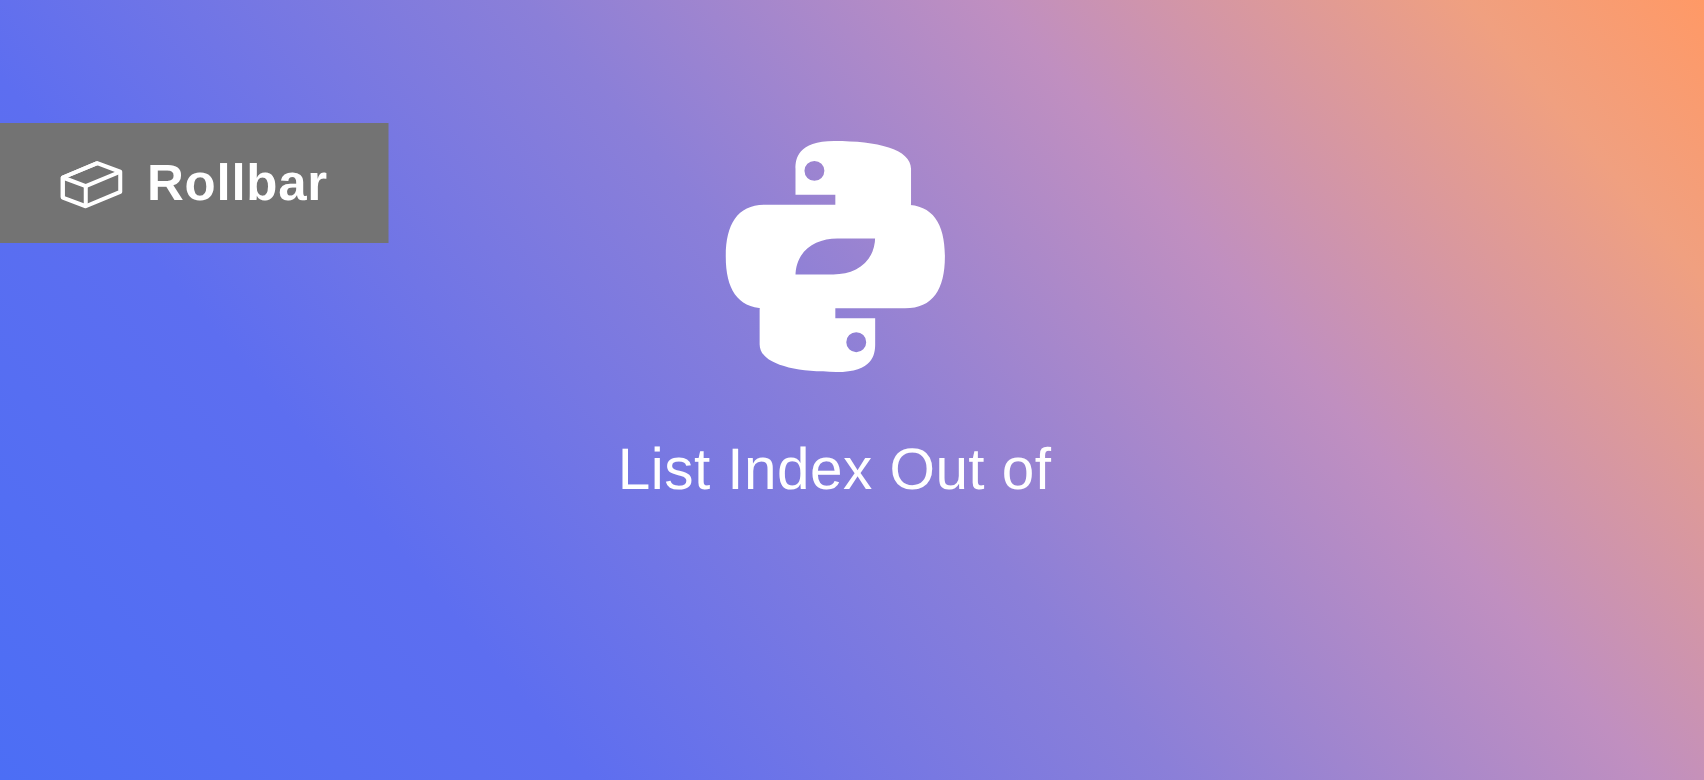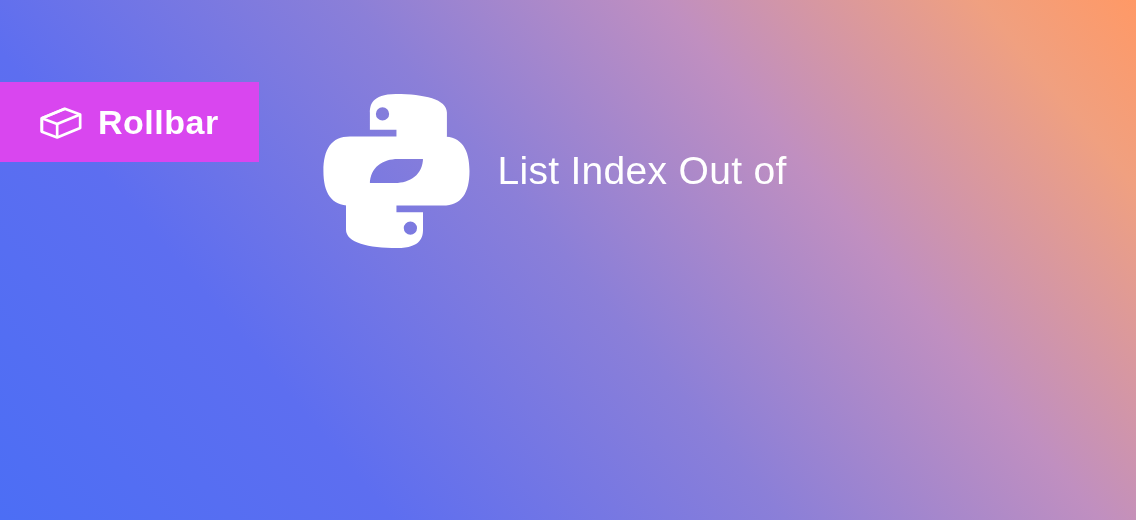--- a/index.html
+++ b/index.html
@@ -15,7 +15,7 @@
     position: absolute;
     top: 82px;
     left: 0;
-    background: #d946ef;
+    background: #737373;
     padding: 20px 40px 20px 38px;
     display: flex;
     align-items: center;

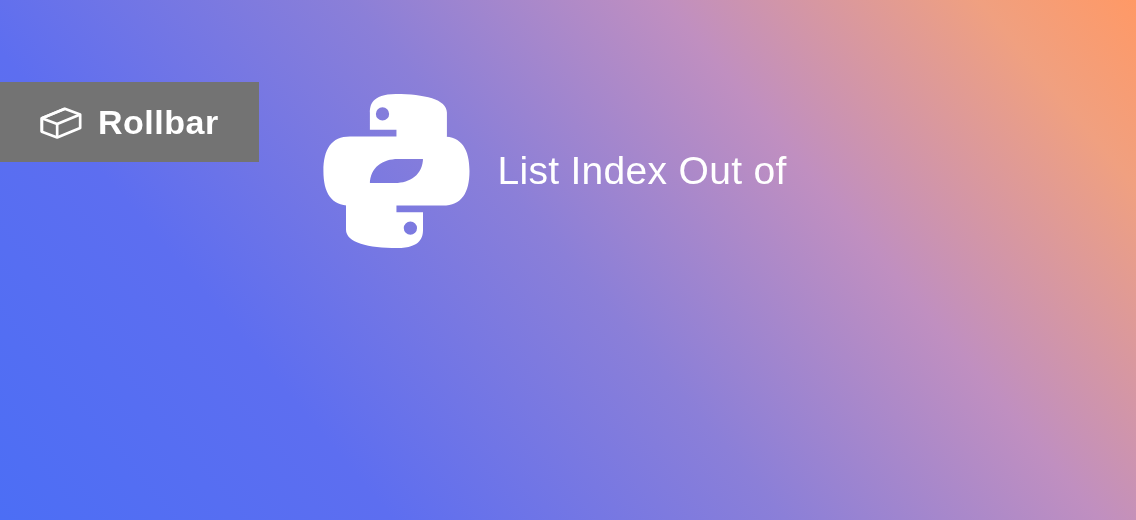--- a/index.html
+++ b/index.html
@@ -40,8 +40,9 @@
     left: 50%;
     transform: translateX(-54%);
     display: flex;
+    flex-direction: column;
     align-items: center;
-    gap: 16px;
+    gap: 32px;
   }
   .python-icon {
     width: 170px;

